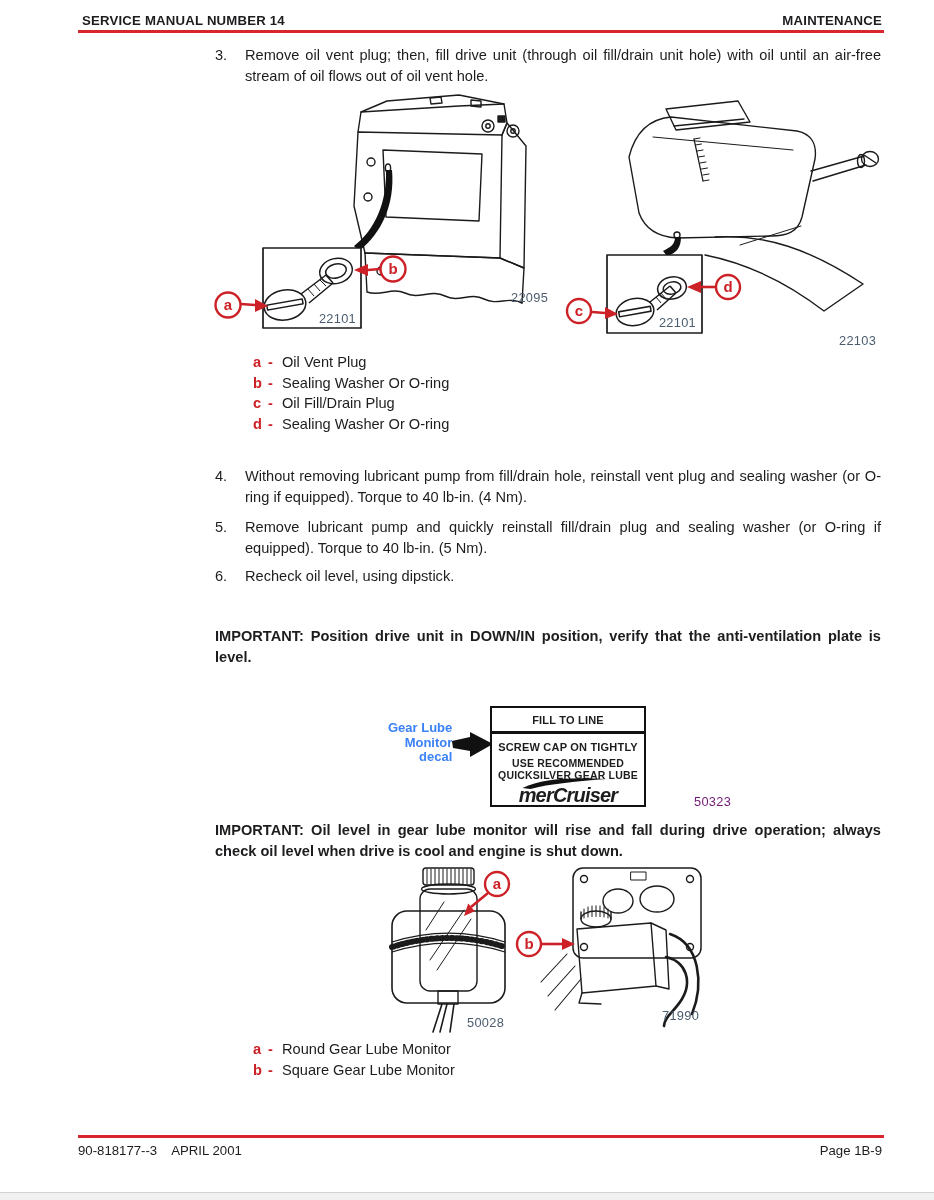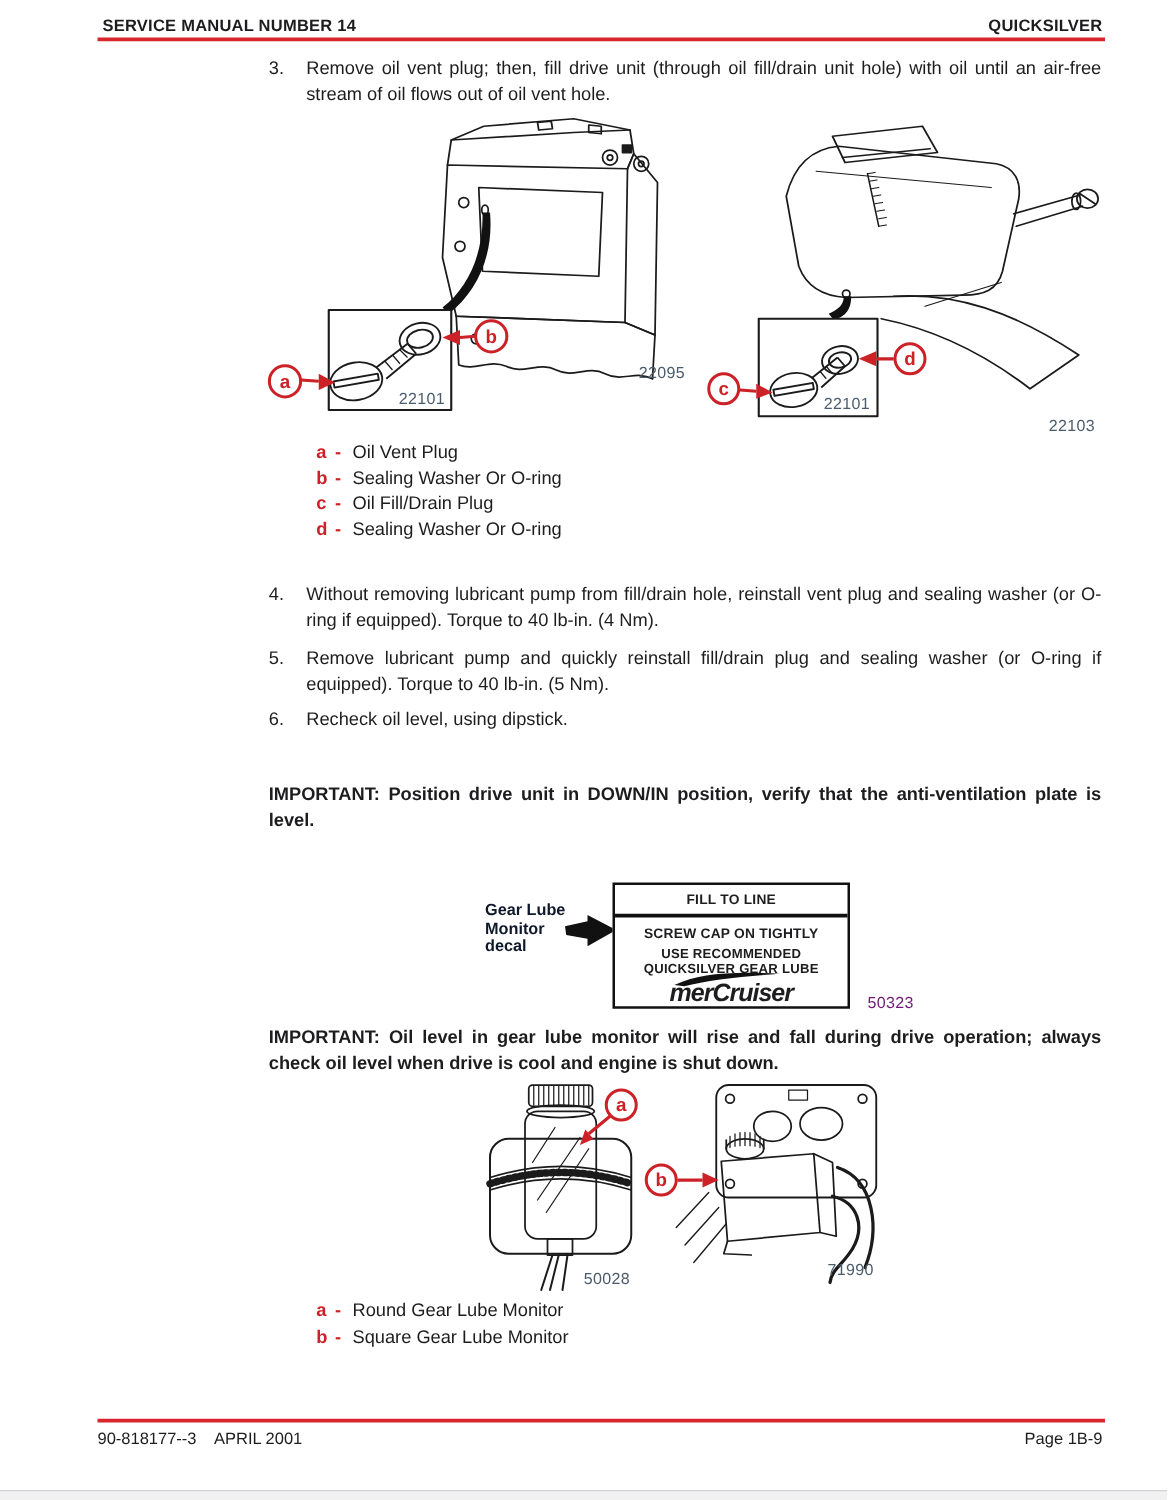--- a/index.html
+++ b/index.html
@@ -50,7 +50,7 @@
 <div class="page">
 
   <div class="abs hdr" style="left:82px;top:13px">SERVICE MANUAL NUMBER 14</div>
-  <div class="abs hdr" style="right:52px;top:13px">QUICKSILVER</div>
+  <div class="abs hdr" style="right:52px;top:13px">MAINTENANCE</div>
   <div class="abs rule" style="left:78px;top:30px;width:806px"></div>
 
   <div class="abs step" style="left:215px;top:45px">

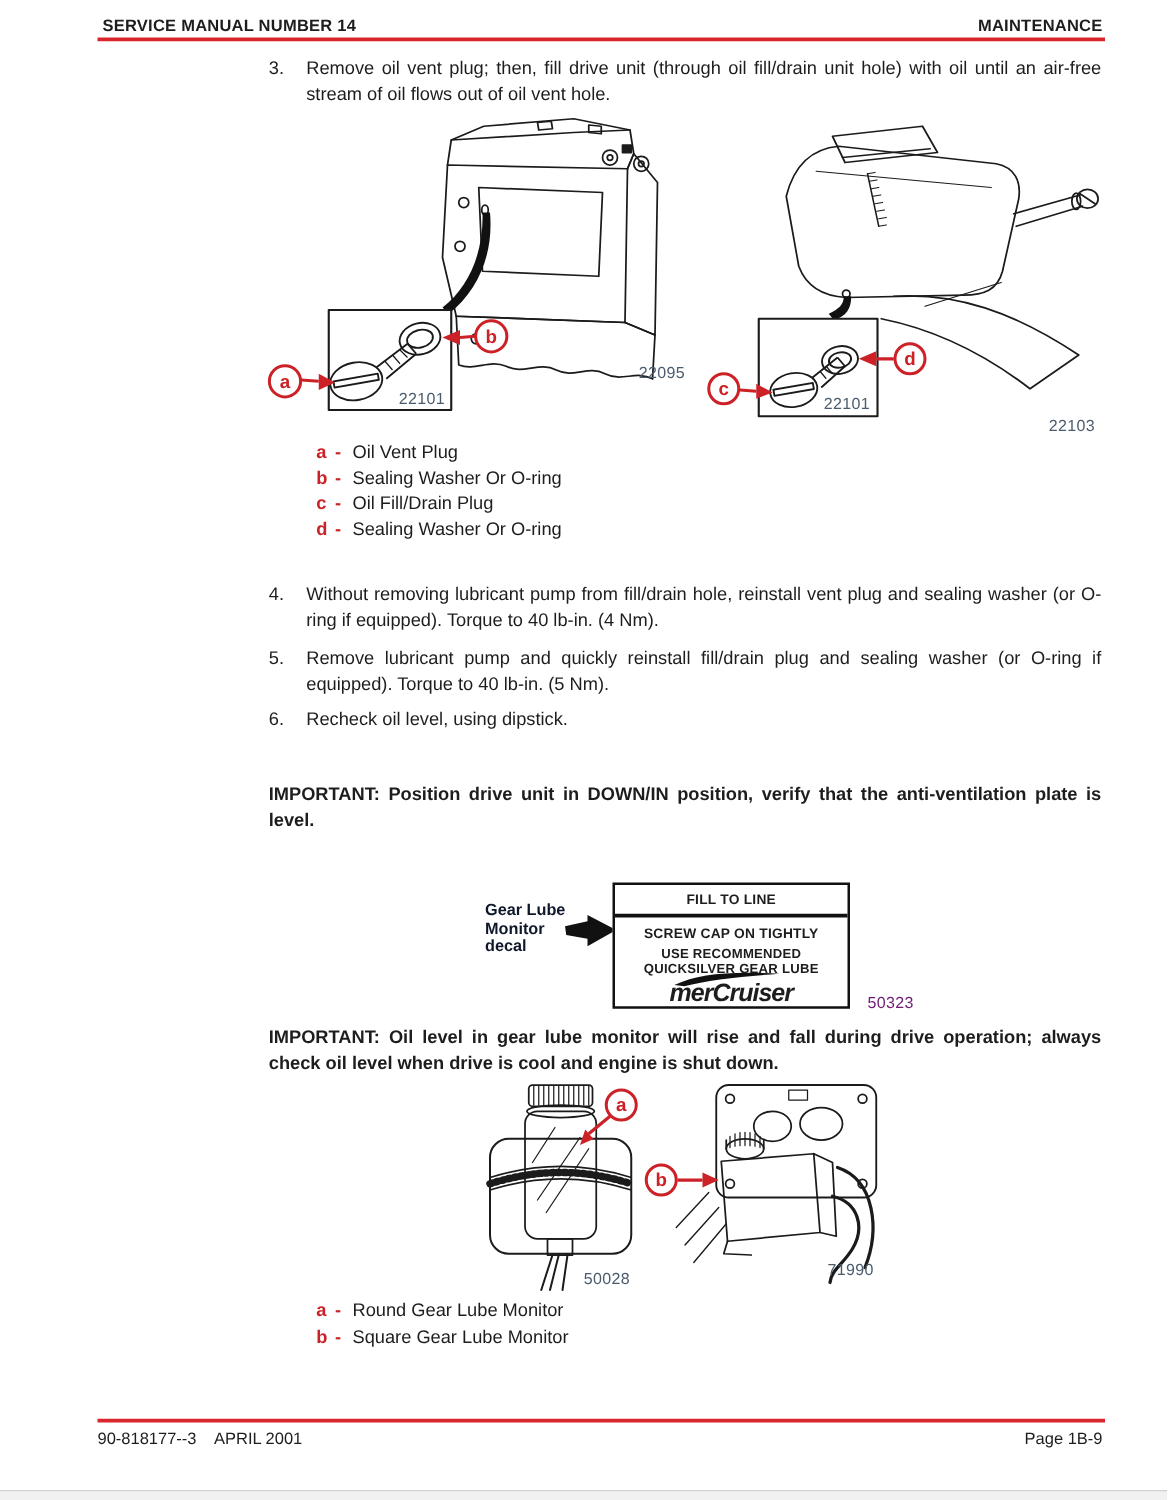--- a/index.html
+++ b/index.html
@@ -29,7 +29,7 @@
   .co{fill:#cc2127;font-size:15px;font-weight:bold;text-anchor:middle;}
   .fignum{color:#701a75;font-size:12.8px;letter-spacing:.3px;white-space:nowrap;}
   
-  .decal-label{font-size:13px;line-height:14.5px;font-weight:bold;color:#0f172a;}
+  .decal-label{font-size:13px;line-height:14.5px;font-weight:bold;color:#3b82f6;text-align:right;}
   .decal-box{width:190px;height:101px;border:2px solid #111;background:#fff;box-sizing:border-box;
              text-align:center;}
   .d-fill{font-size:11px;font-weight:bold;padding-top:6px;letter-spacing:.2px;}

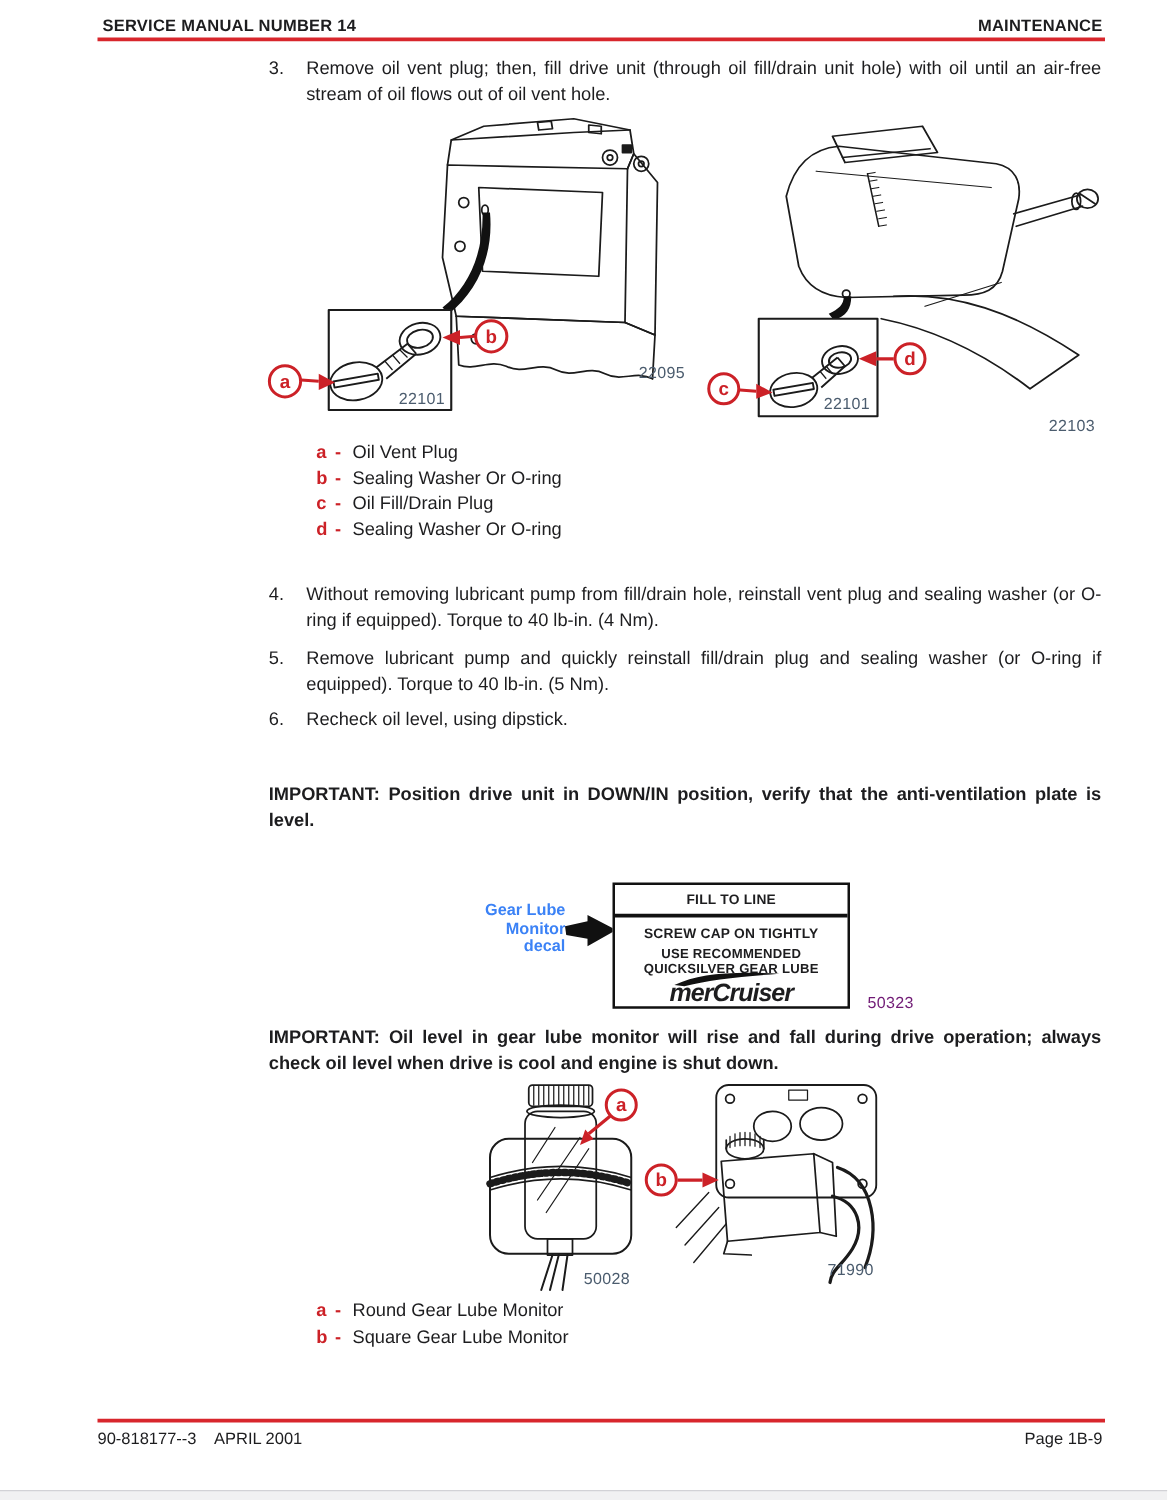--- a/index.html
+++ b/index.html
@@ -30,7 +30,7 @@
   .fignum{color:#701a75;font-size:12.8px;letter-spacing:.3px;white-space:nowrap;}
   
   .decal-label{font-size:13px;line-height:14.5px;font-weight:bold;color:#3b82f6;text-align:right;}
-  .decal-box{width:190px;height:101px;border:2px solid #111;background:#fff;box-sizing:border-box;
+  .decal-box{width:156px;height:101px;border:2px solid #111;background:#fff;box-sizing:border-box;
              text-align:center;}
   .d-fill{font-size:11px;font-weight:bold;padding-top:6px;letter-spacing:.2px;}
   .d-rule{height:3px;background:#111;margin-top:5px;}

